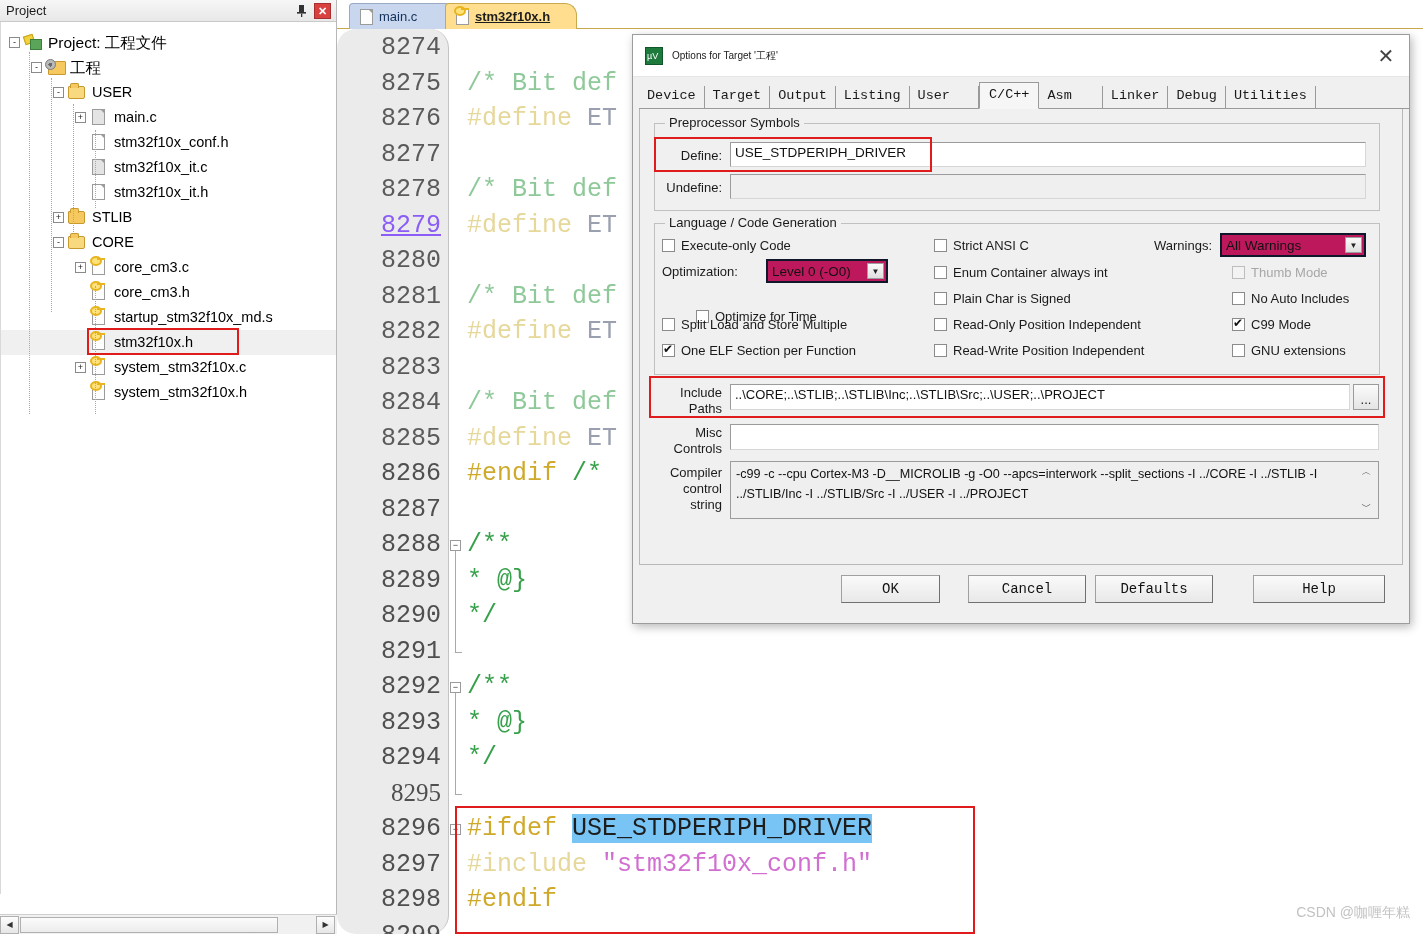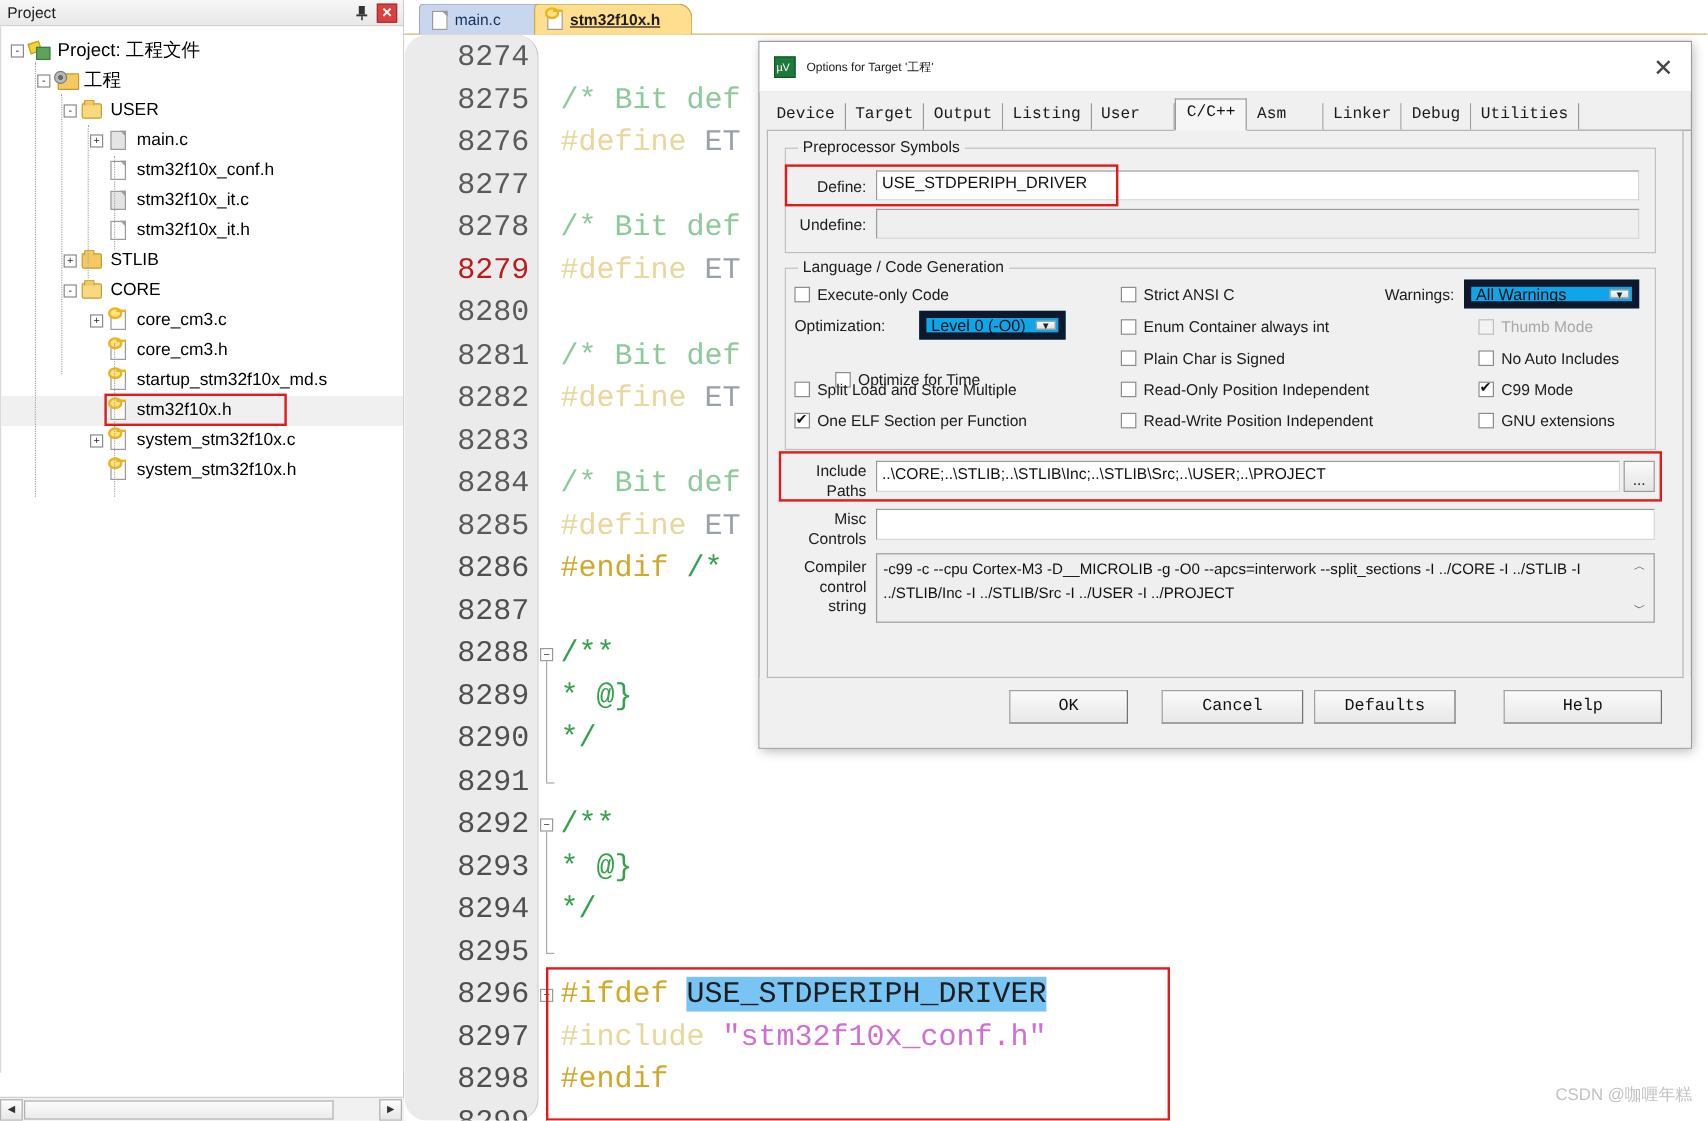--- a/index.html
+++ b/index.html
@@ -483,7 +483,7 @@
           <div class="lnum" style="top: 75px; left: 0px; color: rgb(90, 90, 90);">8276</div>
           <div class="lnum" style="top: 110.5px; left: 0px; color: rgb(90, 90, 90);">8277</div>
           <div class="lnum" style="top: 146px; left: 0px; color: rgb(90, 90, 90);">8278</div>
-          <div class="lnum" style="top: 181.5px; left: 0px; color: #b91c1c;">8279</div>
+          <div class="lnum" style="top: 181.5px; left: 0px; color: #8b5cf6; text-decoration: underline;">8279</div>
           <div class="lnum" style="top: 217px; left: 0px; color: rgb(90, 90, 90);">8280</div>
           <div class="lnum" style="top: 252.5px; left: 0px; color: rgb(90, 90, 90);">8281</div>
           <div class="lnum" style="top: 288px; left: 0px; color: rgb(90, 90, 90);">8282</div>

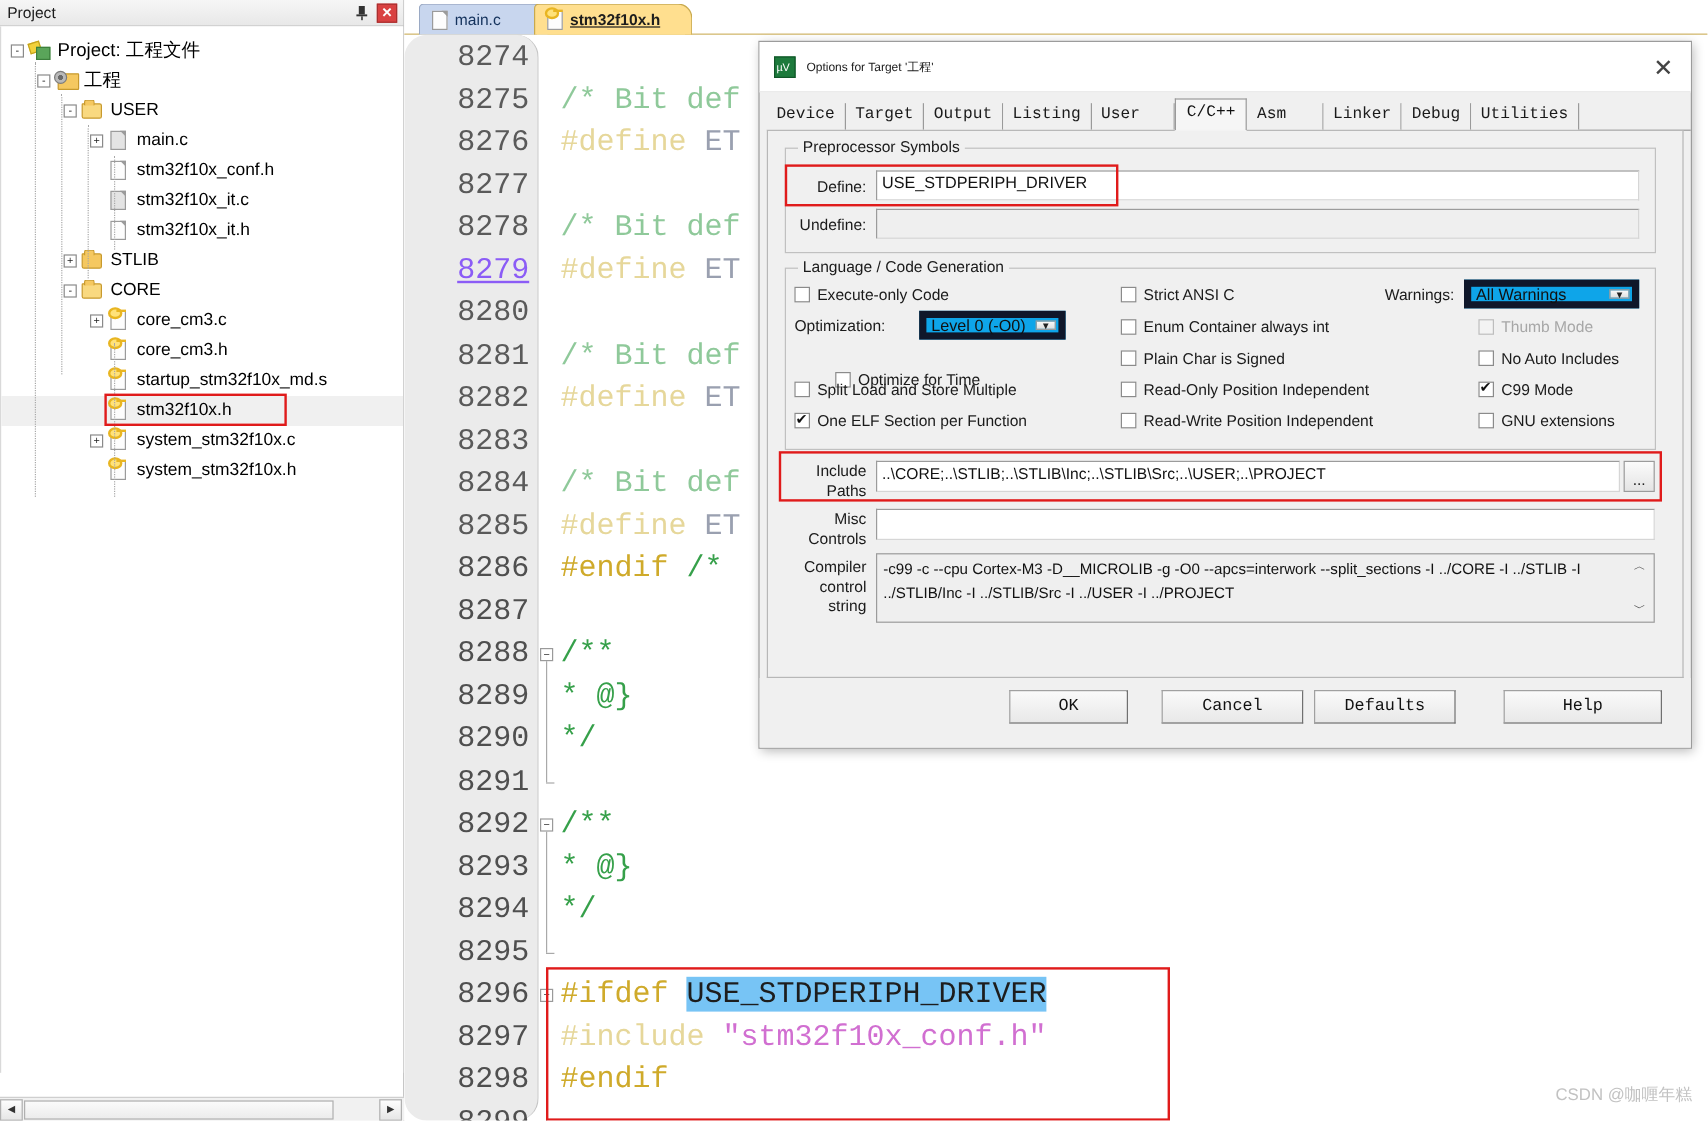--- a/index.html
+++ b/index.html
@@ -268,7 +268,7 @@
   .cbrow.disabled .cbox { border-color:#bdbdbd; background:#f3f3f3; }
 
   .sel {
-    position: absolute; background: #0ea5e9; border: 6px solid #0f172a;
+    position: absolute; background: #be185d; border: 2px solid #0f172a;
     font-size: 13.5px; color: #111; display: flex; align-items: center;
     padding-left: 4px; cursor: pointer;
   }

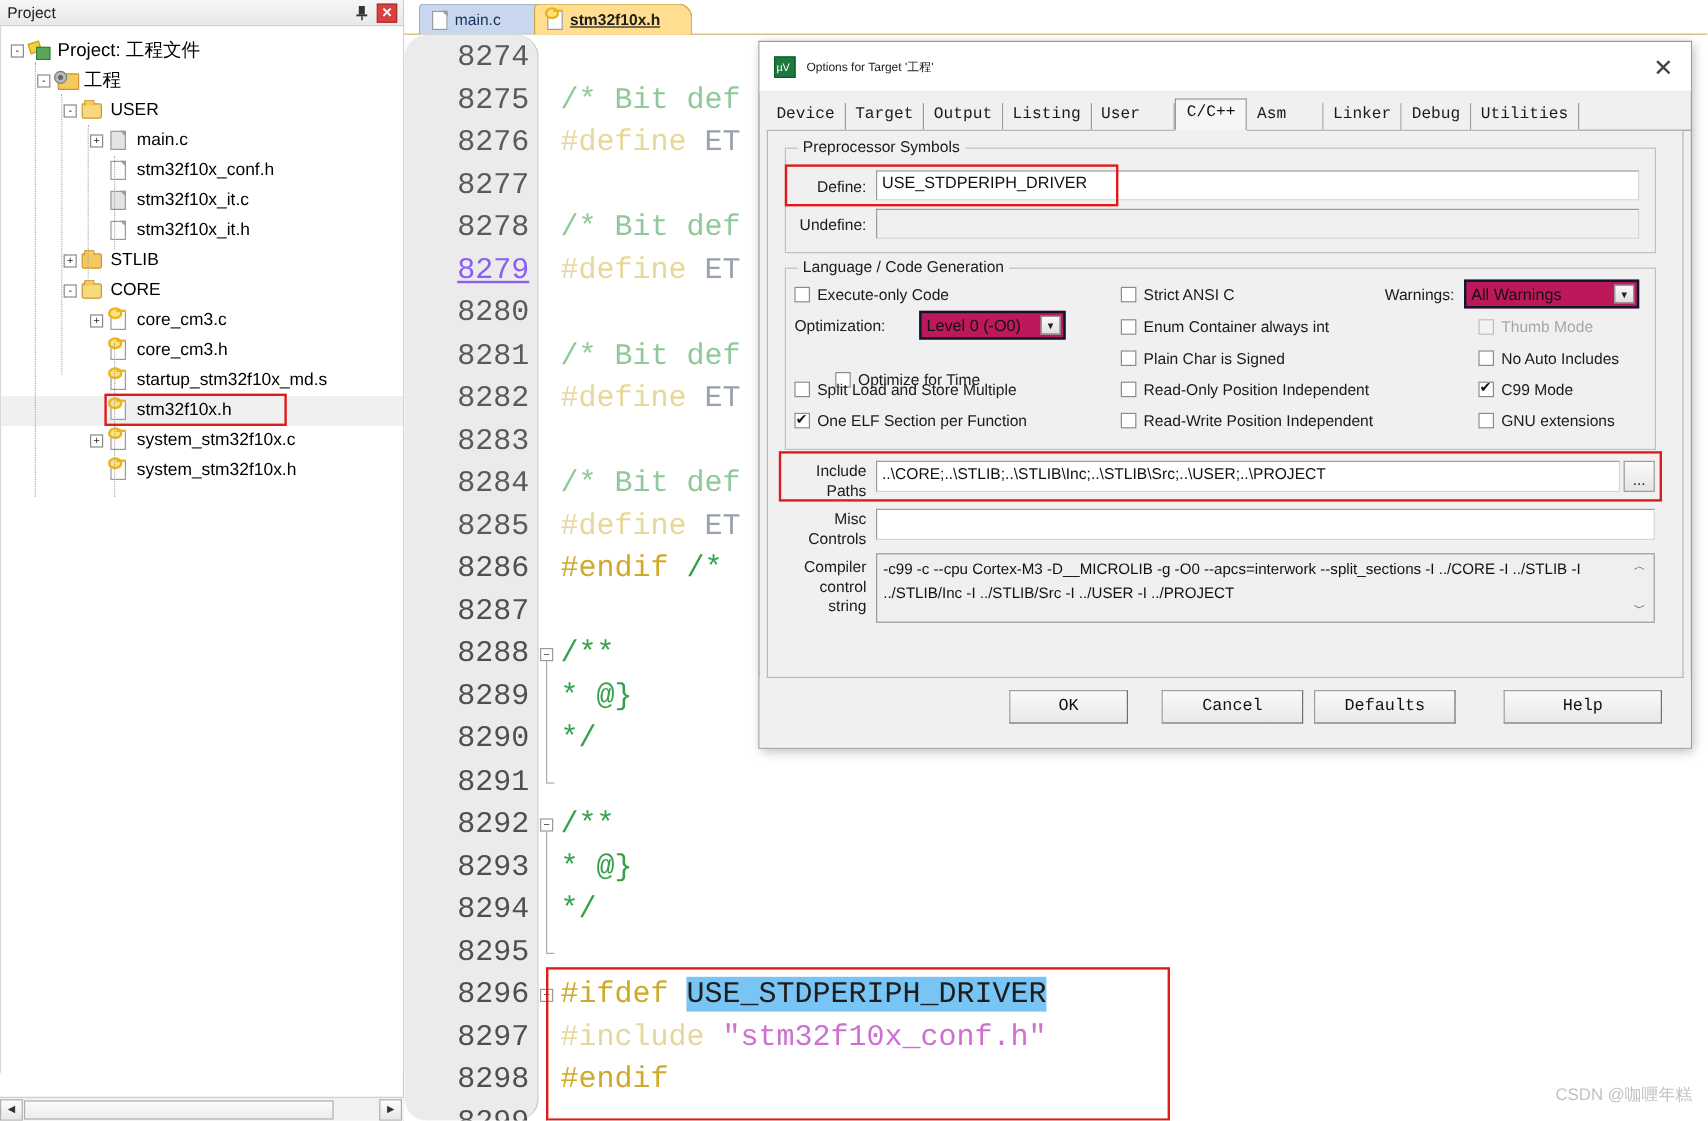--- a/index.html
+++ b/index.html
@@ -499,7 +499,7 @@
           <div class="lnum" style="top: 643px; left: 0px;">8292</div>
           <div class="lnum" style="top: 678.5px; left: 0px;">8293</div>
           <div class="lnum" style="top: 714px; left: 0px;">8294</div>
-          <div class="lnum" style="top: 749.5px; left: 0px;">8295</div>
+          <div class="lnum" style="top: 749.5px; left: 0px; font-family: Liberation Serif, serif;">8295</div>
           <div class="lnum" style="top: 785px; left: 0px;">8296</div>
           <div class="lnum" style="top: 820.5px; left: 0px;">8297</div>
           <div class="lnum" style="top: 856px; left: 0px;">8298</div>

